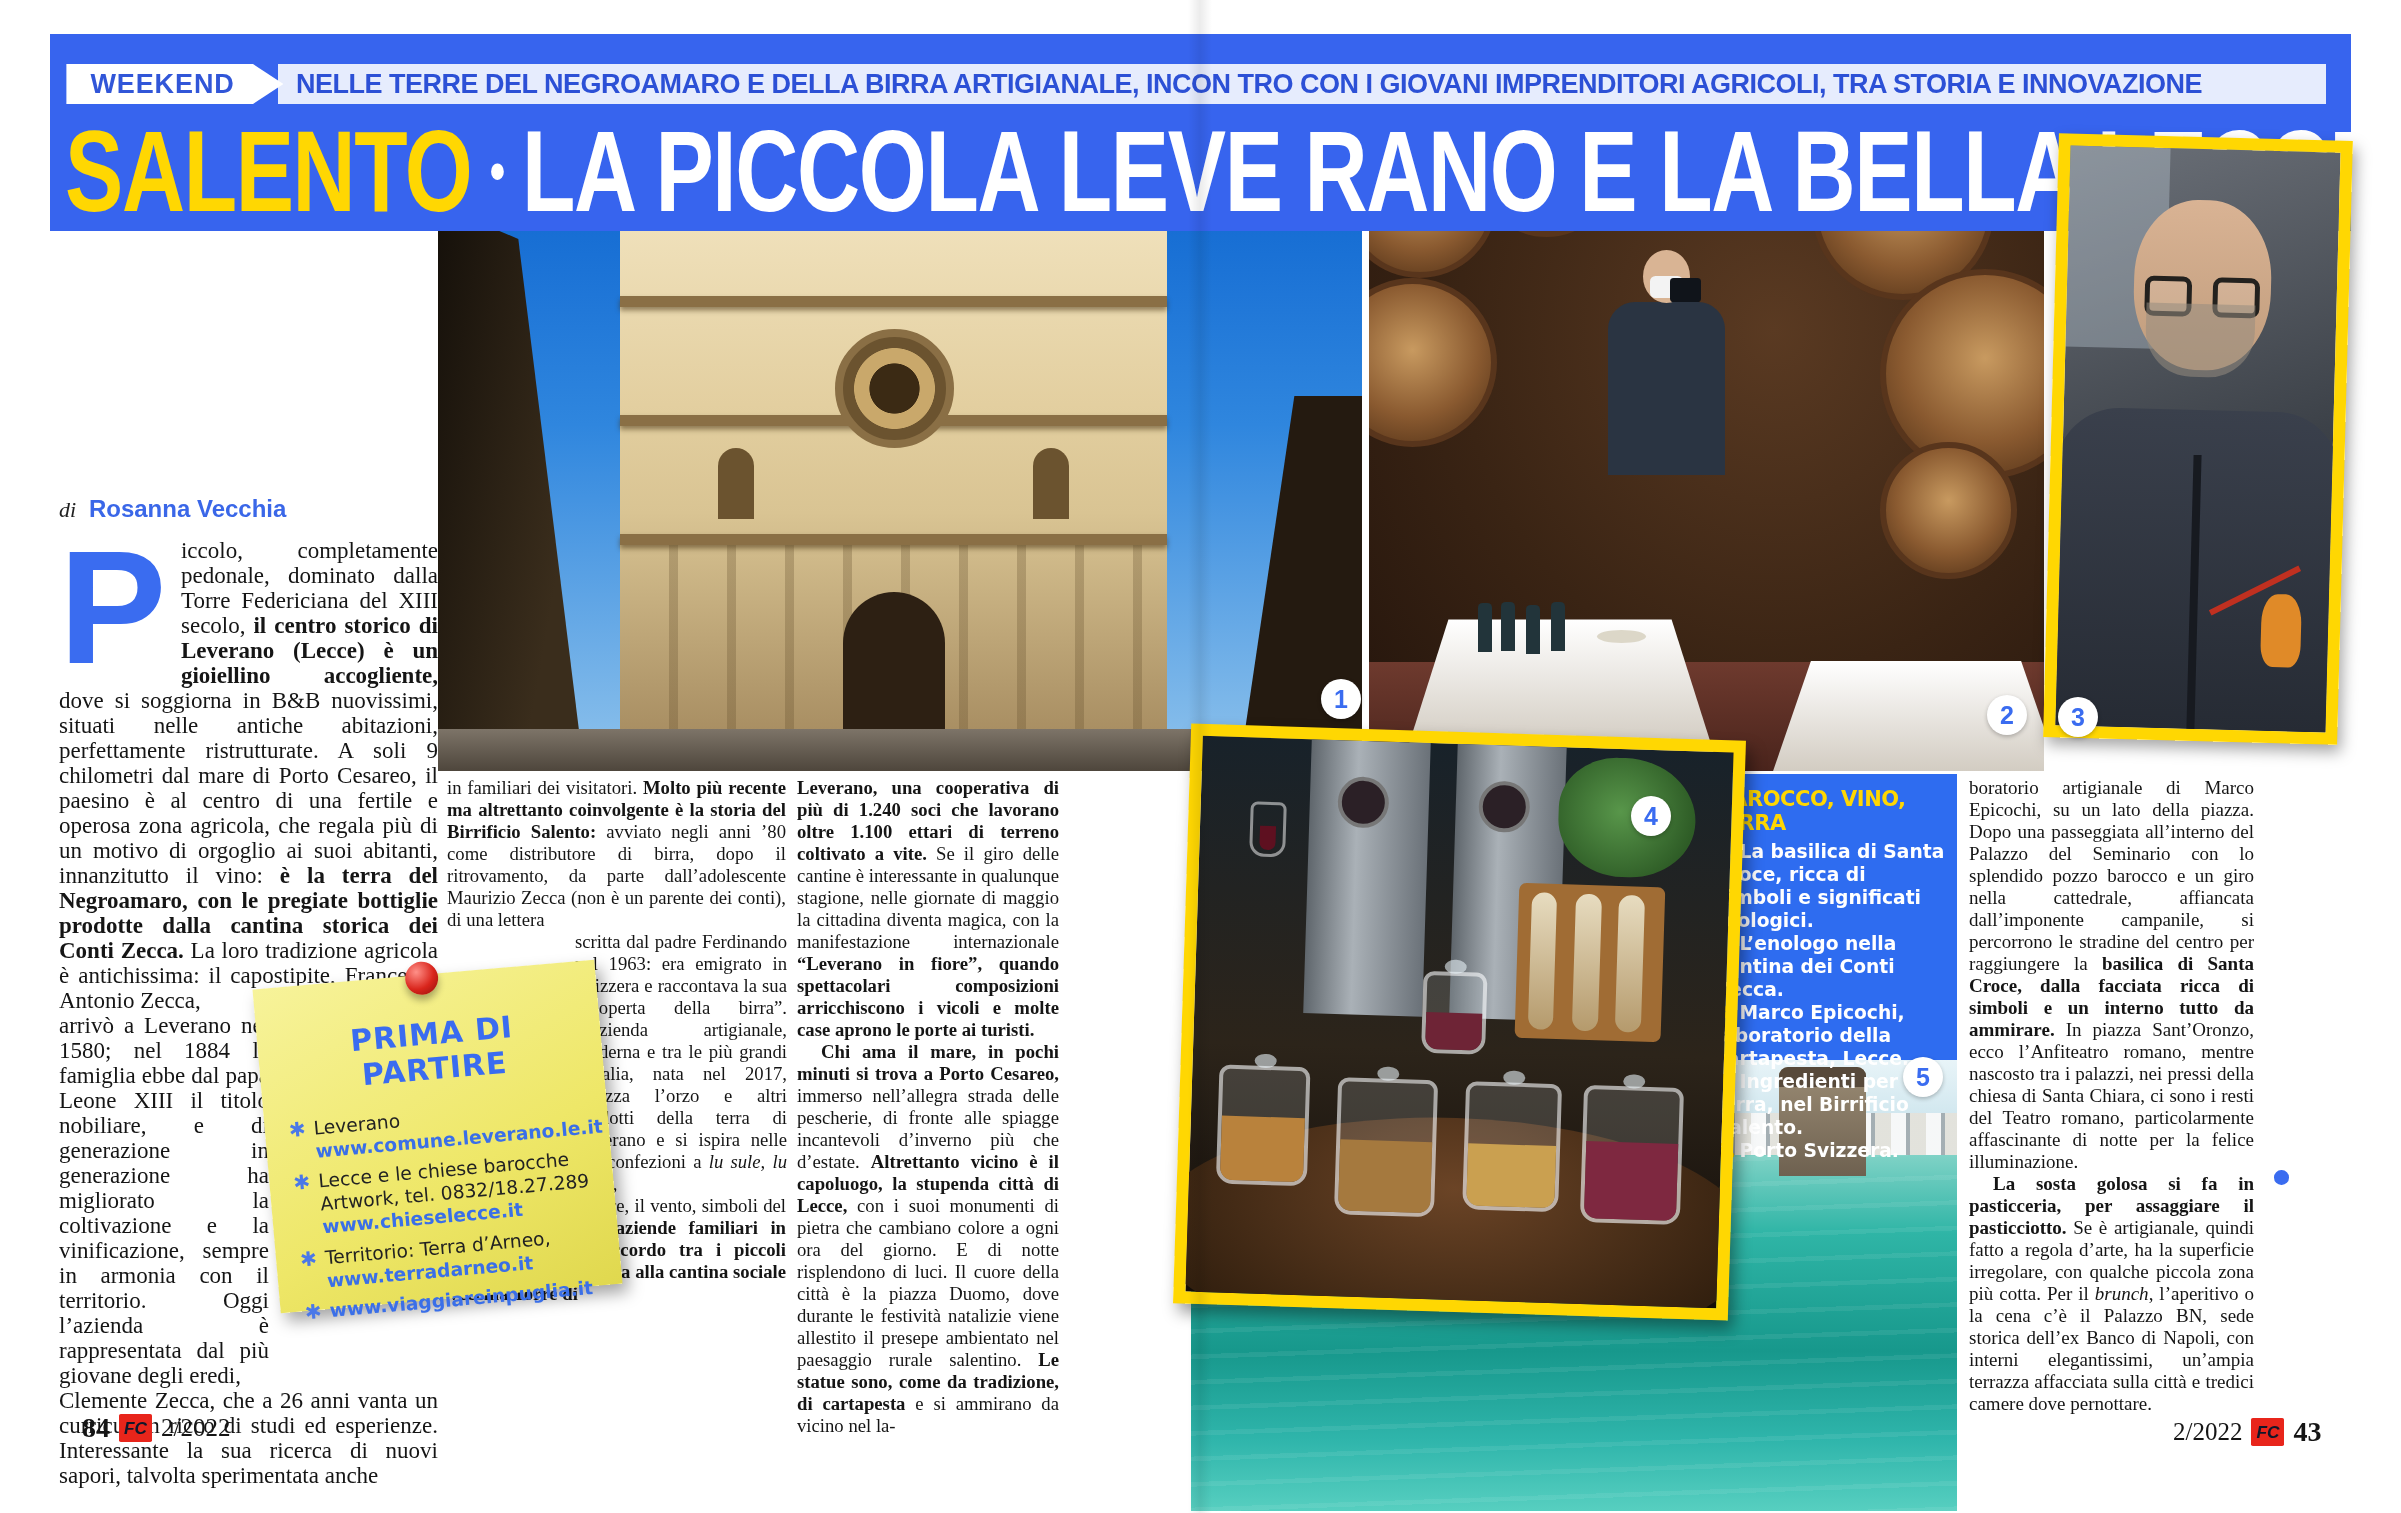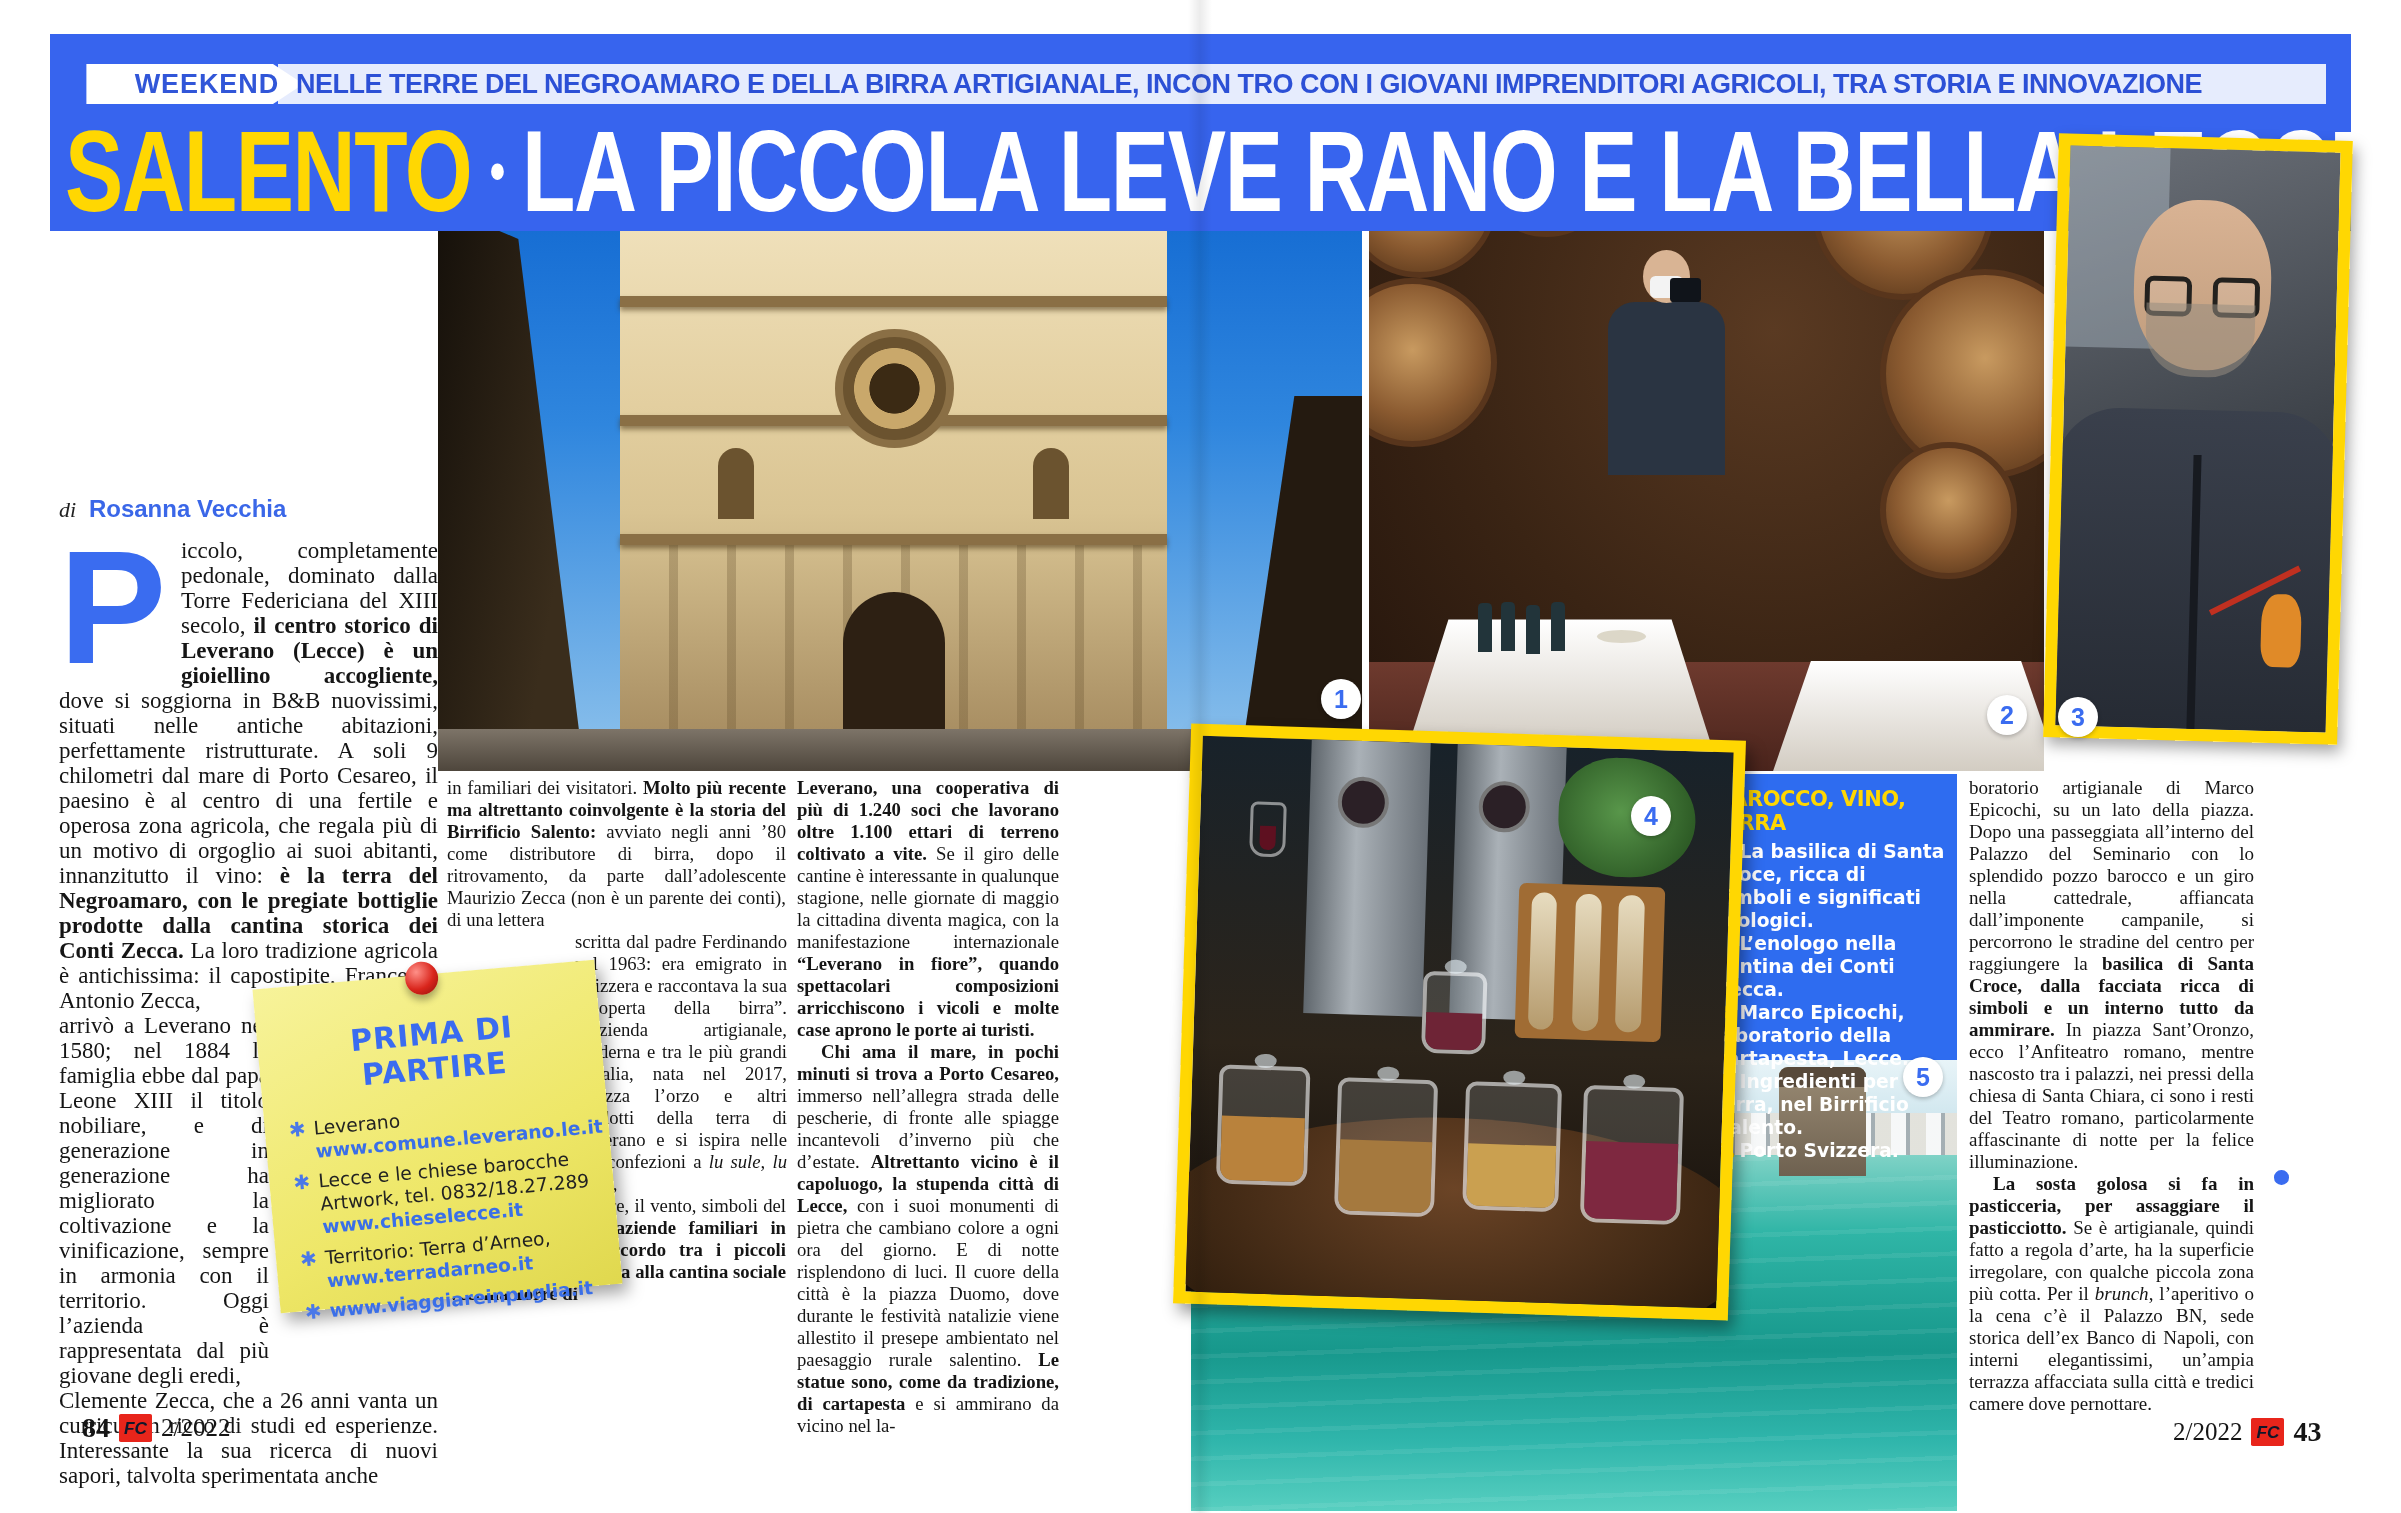--- a/index.html
+++ b/index.html
@@ -11,7 +11,7 @@
   .banner { position:absolute; left:50px; top:34px; width:2301px; height:197px; background:#3764ee; z-index:2; }
   .kicker-box { position:absolute; left:16.4px; top:30px; width:217px; height:40px; background:#ffffff;
                 clip-path:polygon(0 0, 86% 0, 100% 50%, 86% 100%, 0 100%);
-                display:flex; align-items:center; justify-content:center; padding-left:24px;margin-left:20px; }
+                display:flex; align-items:center; justify-content:flex-start; padding-left:24px; }
   .kicker-box span { font-family:"Liberation Sans", sans-serif; font-weight:700; font-size:27px;
                      letter-spacing:0.9px; color:#3156d8; }
   .strip { position:absolute; left:228px; top:30px; right:25.5px; height:40px; background:rgba(255,255,255,0.88);

